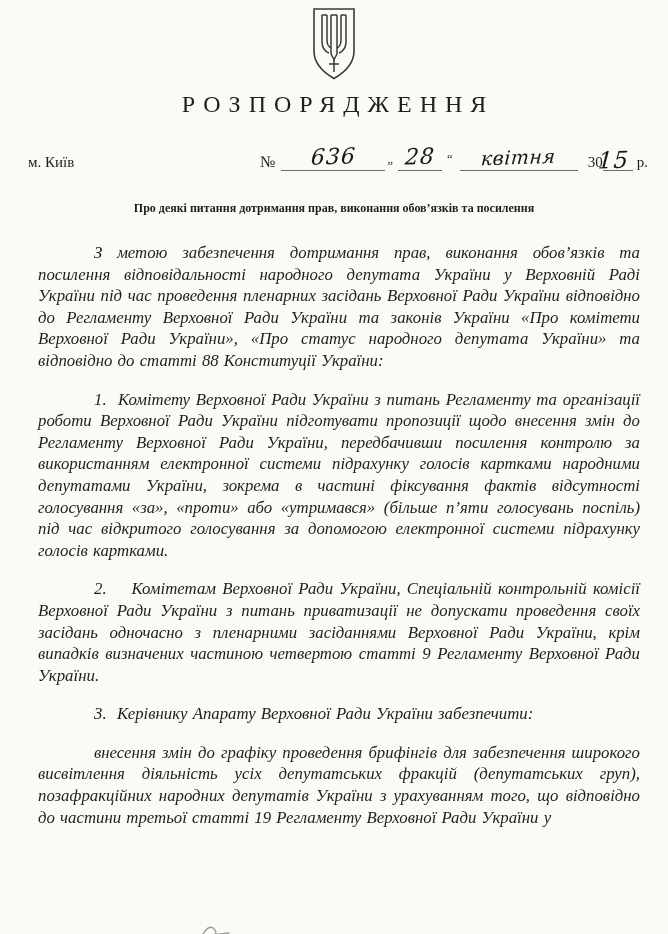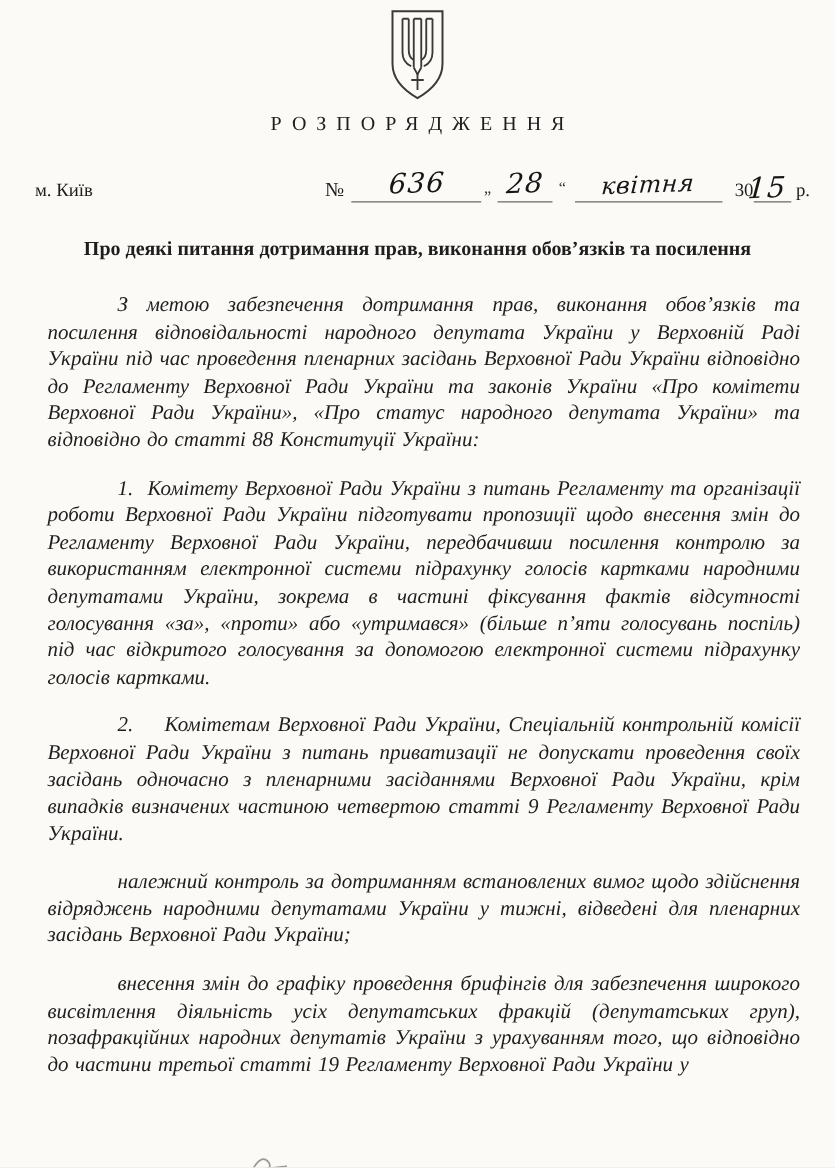--- a/index.html
+++ b/index.html
@@ -22,7 +22,7 @@
   .doc-title {
     margin: 9px 0 0;
     text-align: center;
-    font-size: 16px;
+    font-size: 24px;
     font-weight: 400;
     letter-spacing: 8px;
     text-indent: 8px; 

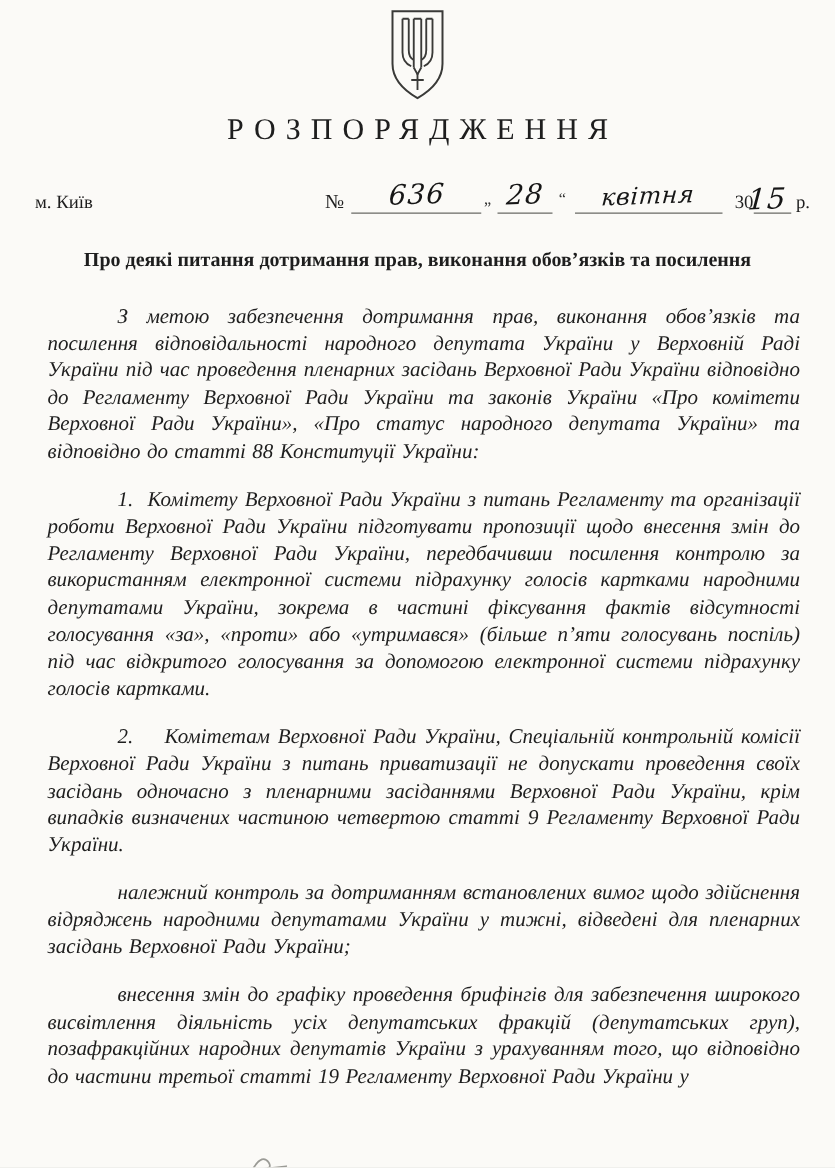--- a/index.html
+++ b/index.html
@@ -78,7 +78,7 @@
     margin: 26px 30px 0;
     text-align: center;
     font-weight: 700;
-    font-size: 16px;
+    font-size: 12px;
     line-height: 23px;
   }
   .body-text {

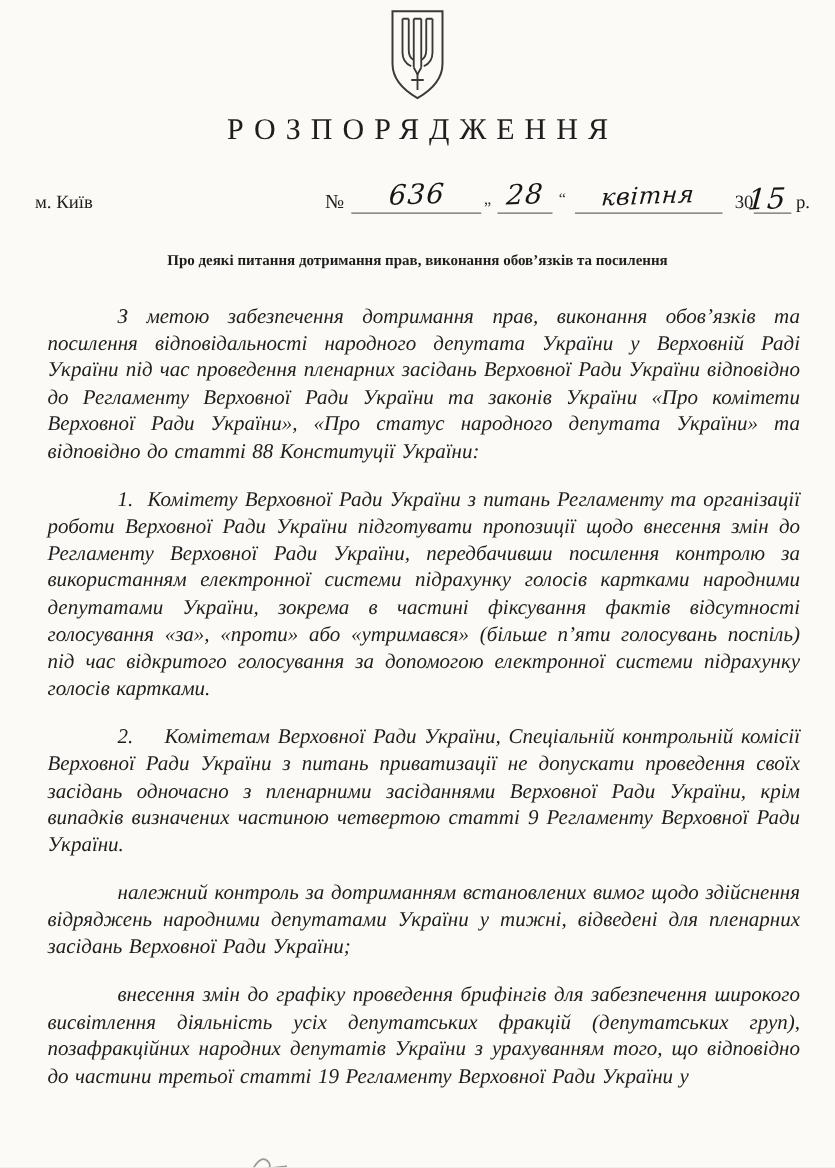--- a/index.html
+++ b/index.html
@@ -145,6 +145,7 @@
     <p class="para">З метою забезпечення дотримання прав, виконання обов’язків та посилення відповідальності народного депутата України у Верховній Раді України під час проведення пленарних засідань Верховної Ради України відповідно до Регламенту Верховної Ради України та законів України «Про комітети Верховної Ради України», «Про статус народного депутата України» та відповідно до статті 88 Конституції України:</p>
     <p class="para">1.&nbsp;&nbsp;Комітету Верховної Ради України з питань Регламенту та організації роботи Верховної Ради України підготувати пропозиції щодо внесення змін до Регламенту Верховної Ради України, передбачивши посилення контролю за використанням електронної системи підрахунку голосів картками народними депутатами України, зокрема в частині фіксування фактів відсутності голосування «за», «проти» або «утримався» (більше п’яти голосувань поспіль) під час відкритого голосування за допомогою електронної системи підрахунку голосів картками.</p>
     <p class="para">2.&nbsp;&nbsp;&nbsp;&nbsp;Комітетам Верховної Ради України, Спеціальній контрольній комісії Верховної Ради України з питань приватизації не допускати проведення своїх засідань одночасно з пленарними засіданнями Верховної Ради України, крім випадків визначених частиною четвертою статті 9 Регламенту Верховної Ради України.</p>
+    <p class="para">3.&nbsp;&nbsp;Керівнику Апарату Верховної Ради України забезпечити:</p>
     <p class="para">належний контроль за дотриманням встановлених вимог щодо здійснення відряджень народними депутатами України у тижні, відведені для пленарних засідань Верховної Ради України;</p>
     <p class="para">внесення змін до графіку проведення брифінгів для забезпечення широкого висвітлення діяльність усіх депутатських фракцій (депутатських груп), позафракційних народних депутатів України з урахуванням того, що відповідно до частини третьої статті 19 Регламенту Верховної Ради України у</p>
   </div>

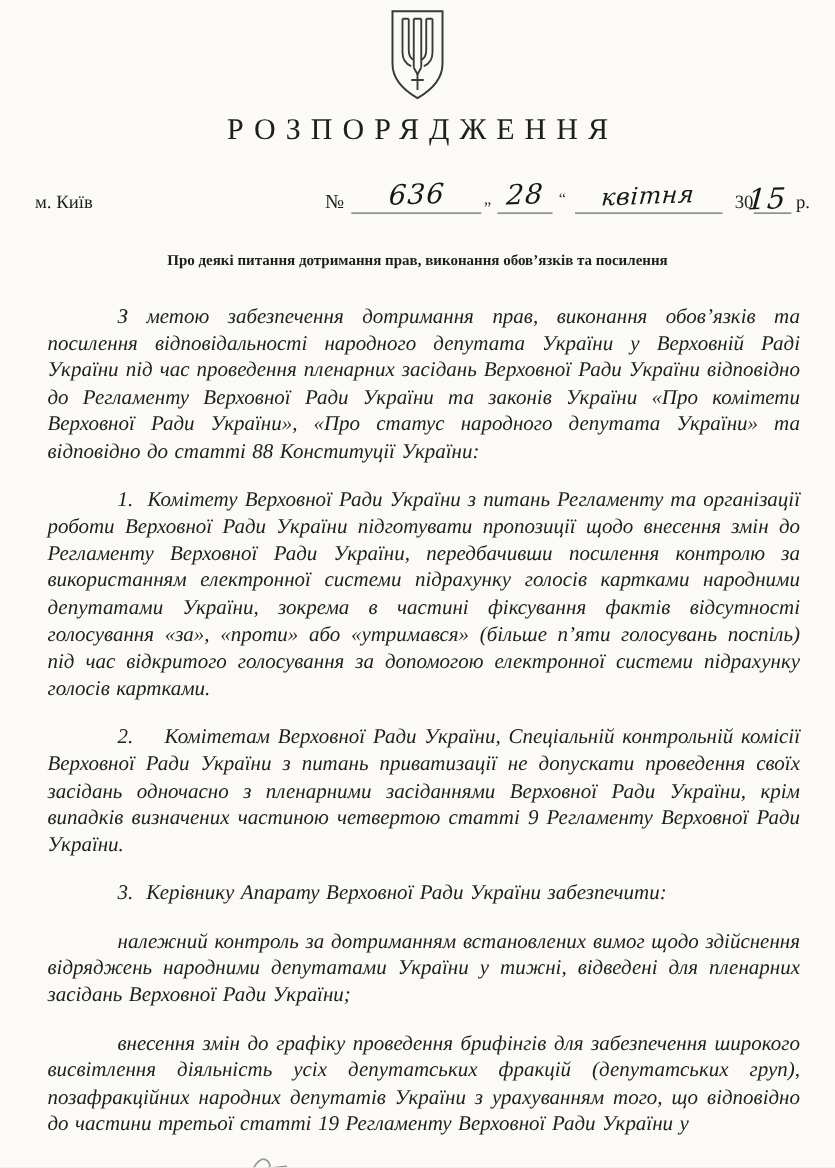--- a/index.html
+++ b/index.html
@@ -146,7 +146,6 @@
     <p class="para">1.&nbsp;&nbsp;Комітету Верховної Ради України з питань Регламенту та організації роботи Верховної Ради України підготувати пропозиції щодо внесення змін до Регламенту Верховної Ради України, передбачивши посилення контролю за використанням електронної системи підрахунку голосів картками народними депутатами України, зокрема в частині фіксування фактів відсутності голосування «за», «проти» або «утримався» (більше п’яти голосувань поспіль) під час відкритого голосування за допомогою електронної системи підрахунку голосів картками.</p>
     <p class="para">2.&nbsp;&nbsp;&nbsp;&nbsp;Комітетам Верховної Ради України, Спеціальній контрольній комісії Верховної Ради України з питань приватизації не допускати проведення своїх засідань одночасно з пленарними засіданнями Верховної Ради України, крім випадків визначених частиною четвертою статті 9 Регламенту Верховної Ради України.</p>
     <p class="para">3.&nbsp;&nbsp;Керівнику Апарату Верховної Ради України забезпечити:</p>
-    <p class="para">належний контроль за дотриманням встановлених вимог щодо здійснення відряджень народними депутатами України у тижні, відведені для пленарних засідань Верховної Ради України;</p>
     <p class="para">внесення змін до графіку проведення брифінгів для забезпечення широкого висвітлення діяльність усіх депутатських фракцій (депутатських груп), позафракційних народних депутатів України з урахуванням того, що відповідно до частини третьої статті 19 Регламенту Верховної Ради України у</p>
   </div>
 

